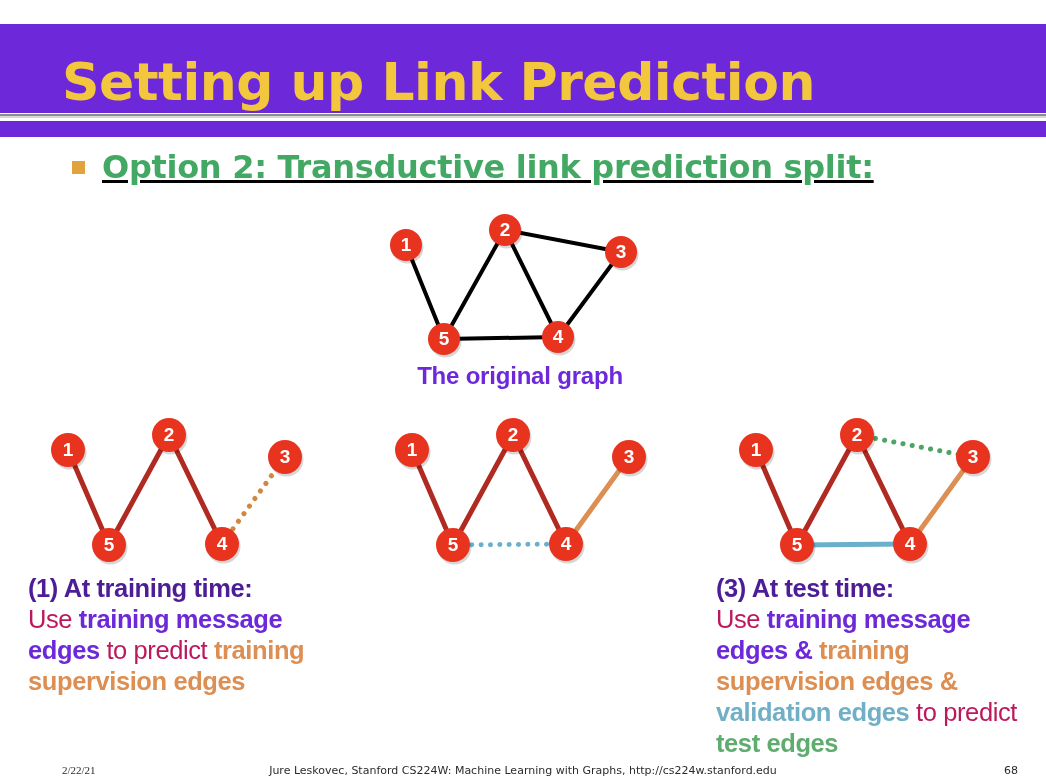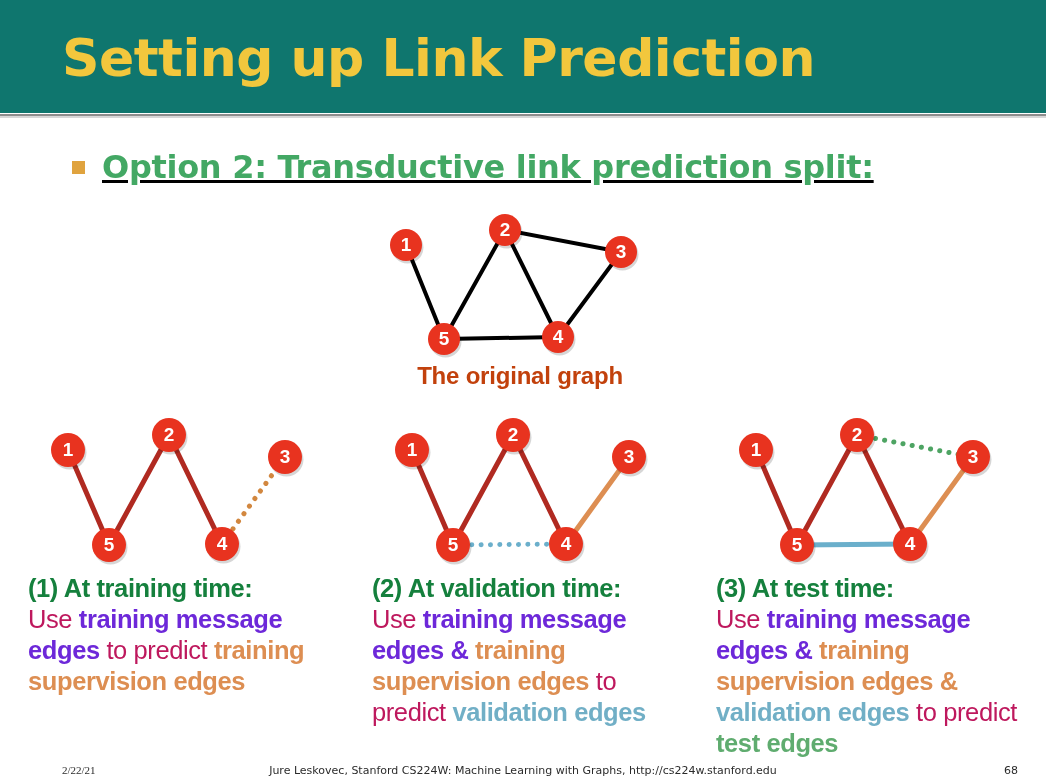--- a/index.html
+++ b/index.html
@@ -167,7 +167,7 @@
 </head>
 <body>
 
-<div id="title-bar" style="background: #0f766e;">
+<div id="title-bar" style="background: #6d28d9; margin-top: 24px;">
   <div id="title-text" style="color: rgb(242, 199, 61);">Setting up Link Prediction</div>
 </div>
 <div id="header-rule"></div>

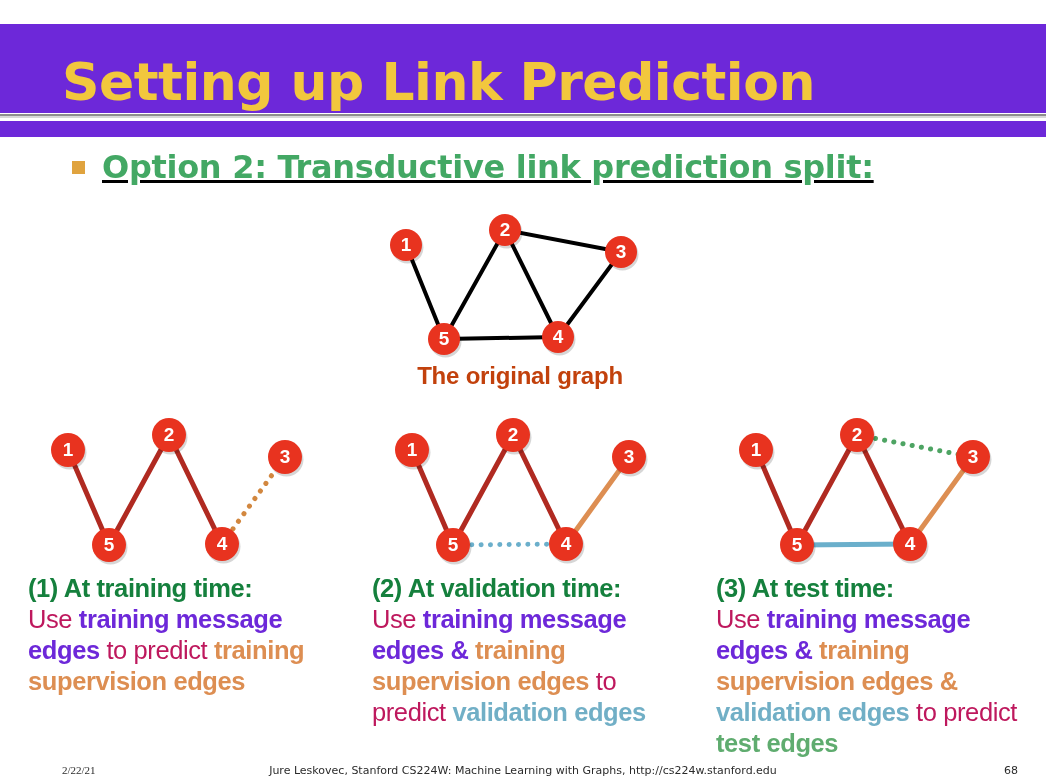--- a/index.html
+++ b/index.html
@@ -91,7 +91,7 @@
     font-family: "Liberation Sans", sans-serif;
     font-size: 24px;
     font-weight: bold;
-    color: #c2410c;
+    color: #6d28d9;
     letter-spacing: -0.2px;
   }
 

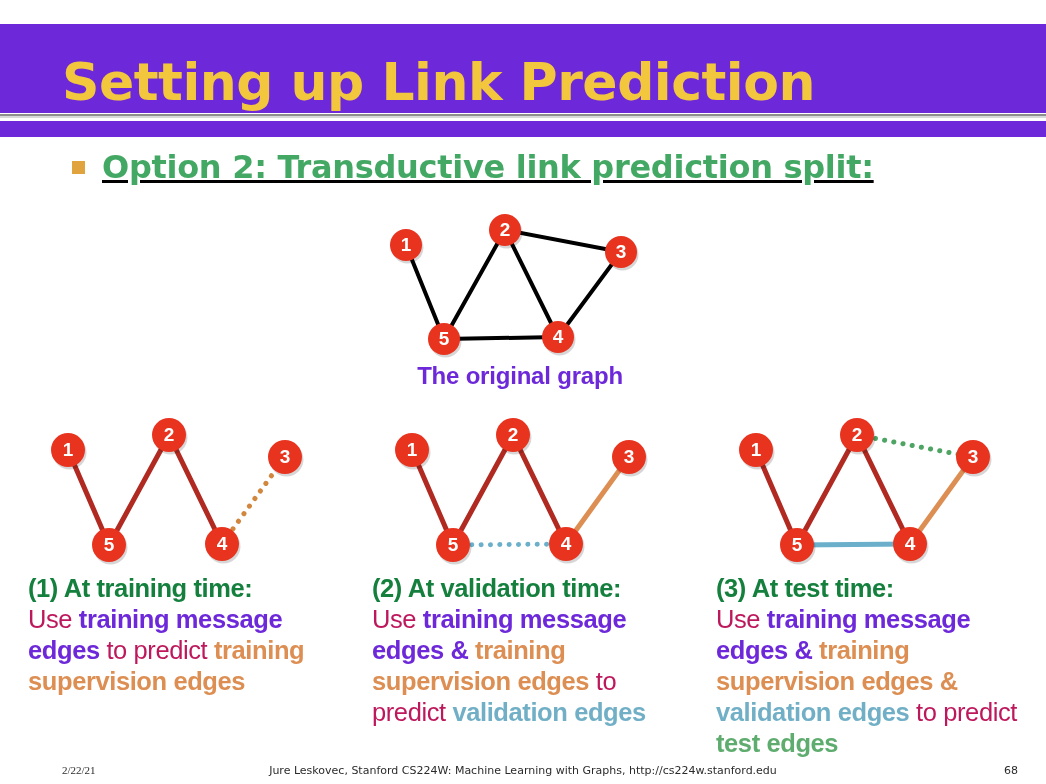--- a/index.html
+++ b/index.html
@@ -119,7 +119,7 @@
     letter-spacing: -0.4px;
     width: 315px;
   }
-  .cap-head { font-weight: bold; color: #15803d; }
+  .cap-head { font-weight: bold; color: #4c1d95; }
   .w-msg  { font-weight: bold; color: #6d28d9; }
   .w-sup  { font-weight: bold; color: #DD8E52; }
   .w-val  { font-weight: bold; color: #71AFC6; }

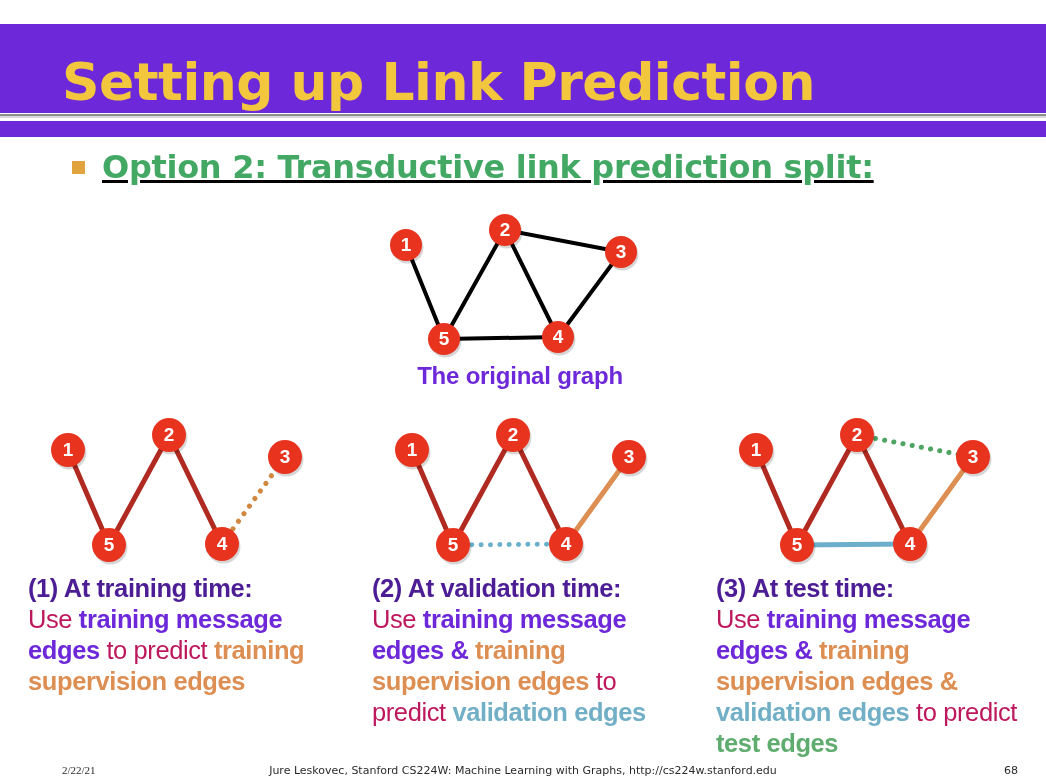--- a/index.html
+++ b/index.html
@@ -286,7 +286,6 @@
         </g>
       </svg>
   </div>
-  <div class="panel-caption" id="panel-cap-1"><span class="cap-head">(2) At validation time:</span><br><span class="w-plain">Use </span><span class="w-msg">training message edges </span><span class="w-msg">&amp; </span><span class="w-sup">training supervision edges </span><span class="w-plain">to predict </span><span class="w-val">validation edges</span></div>
 </div>
 
 <div class="panel" id="panel-3">

